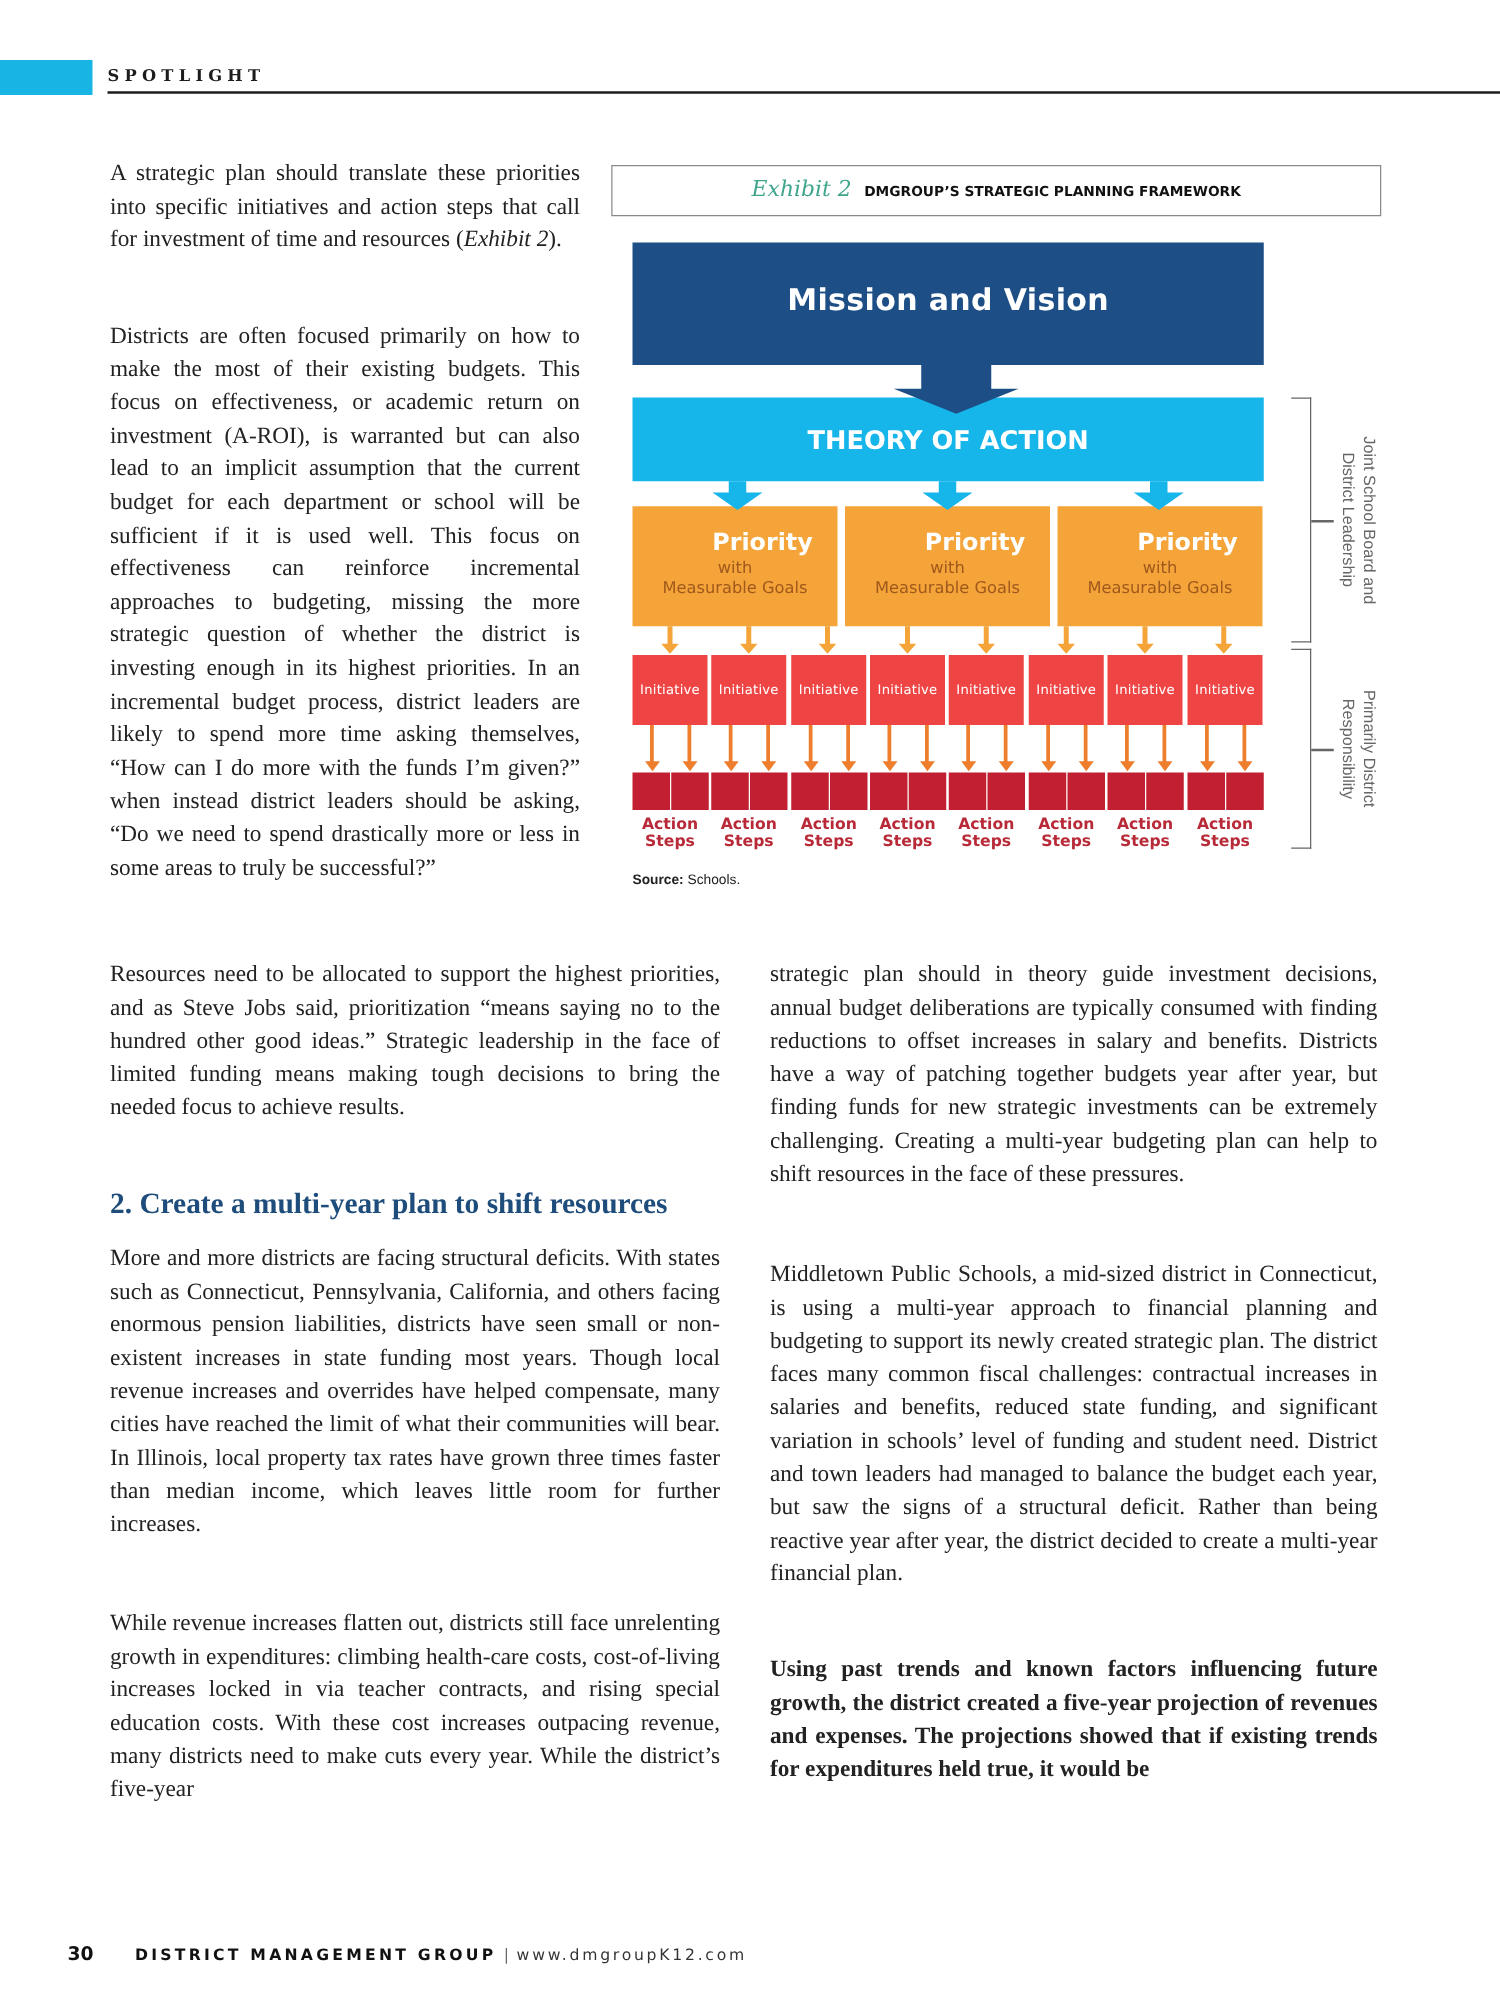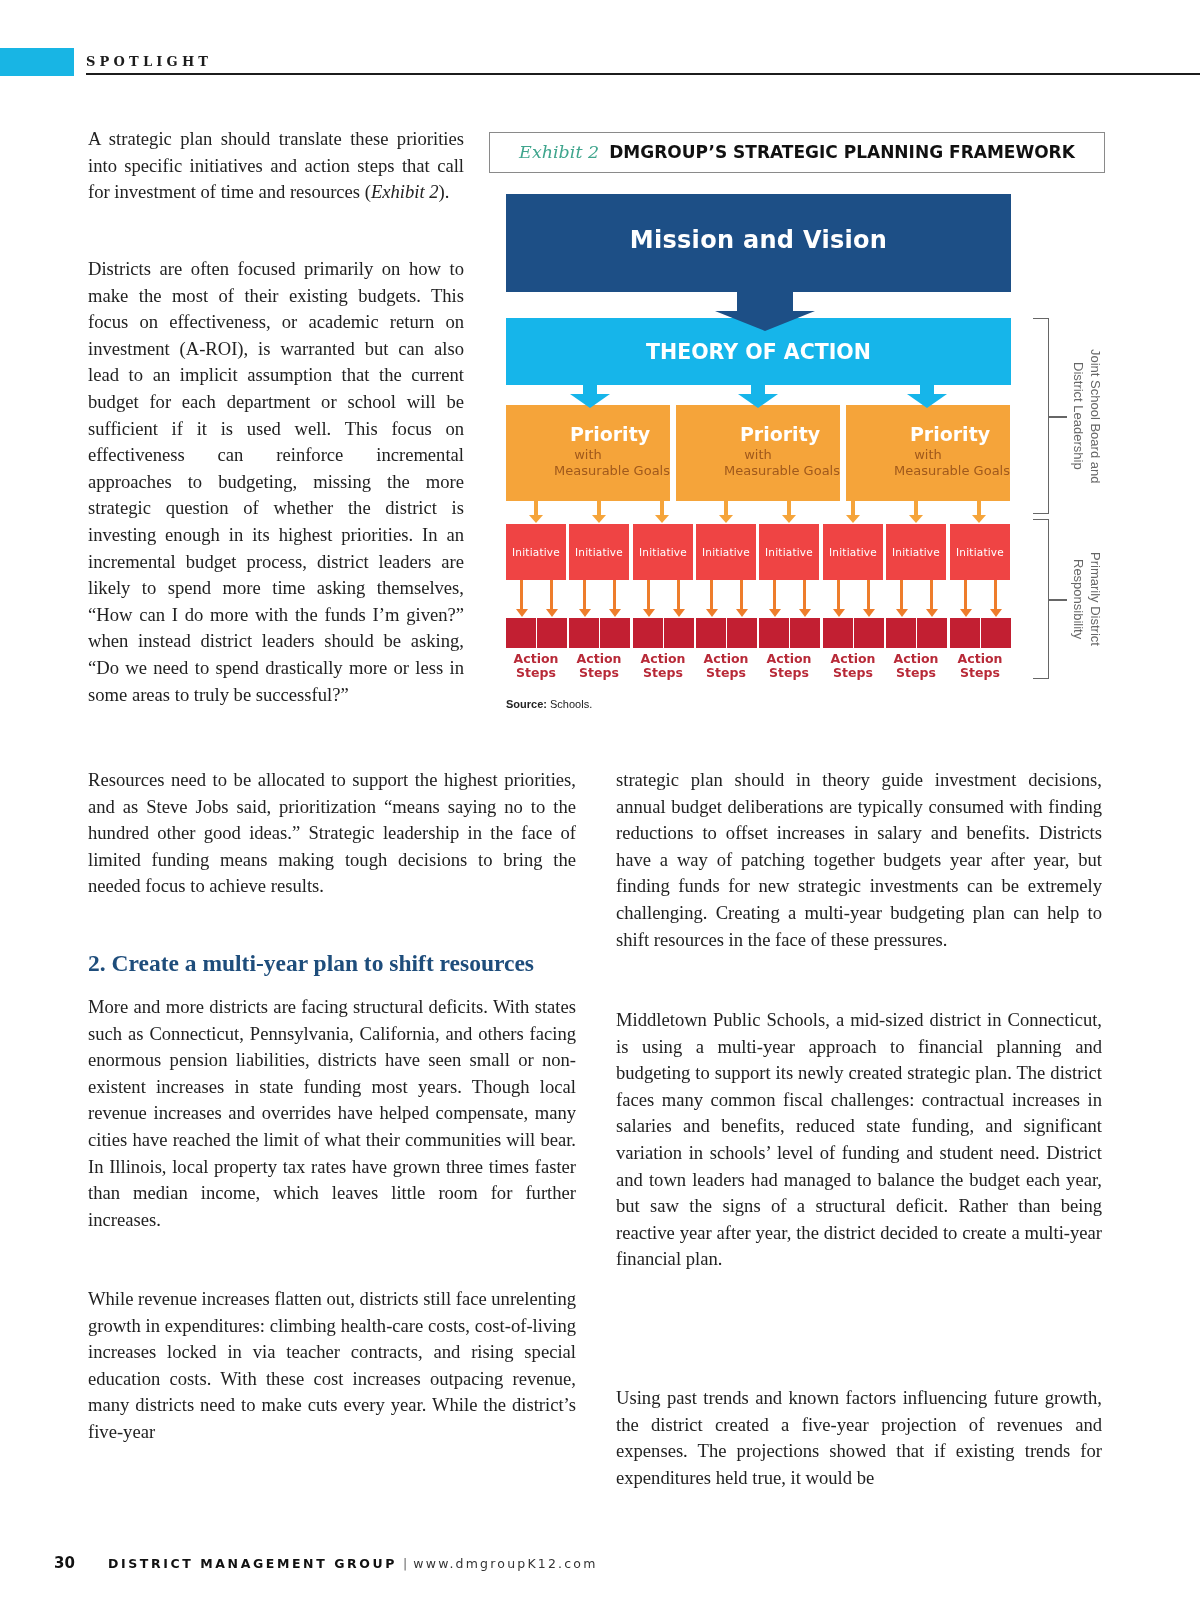--- a/index.html
+++ b/index.html
@@ -23,7 +23,7 @@
   
   .exh-title { position: absolute; left: 489px; top: 132px; width: 616px; height: 41px; border: 1.5px solid #8a8a8a; text-align: center; line-height: 38px; white-space: nowrap; }
   .exh-num { font-family: "DejaVu Serif", serif; font-style: italic; color: #3fa58d; font-size: 17.5px; margin-right: 6px; }
-  .exh-name { font-family: "DejaVu Sans", sans-serif; font-weight: bold; font-size: 17px; color: #111; }
+  .exh-name { font-family: "DejaVu Sans", sans-serif; font-weight: bold; font-size: 11px; color: #111; }
 
   .dg { position: absolute; font-family: "DejaVu Sans", sans-serif; }
   .mission { left: 506px; top: 194px; width: 505px; height: 98px; background: #1d4f86; color: #fff; font-size: 24px; font-weight: bold; text-align: center; padding-top: 32px; letter-spacing: 0.3px; }

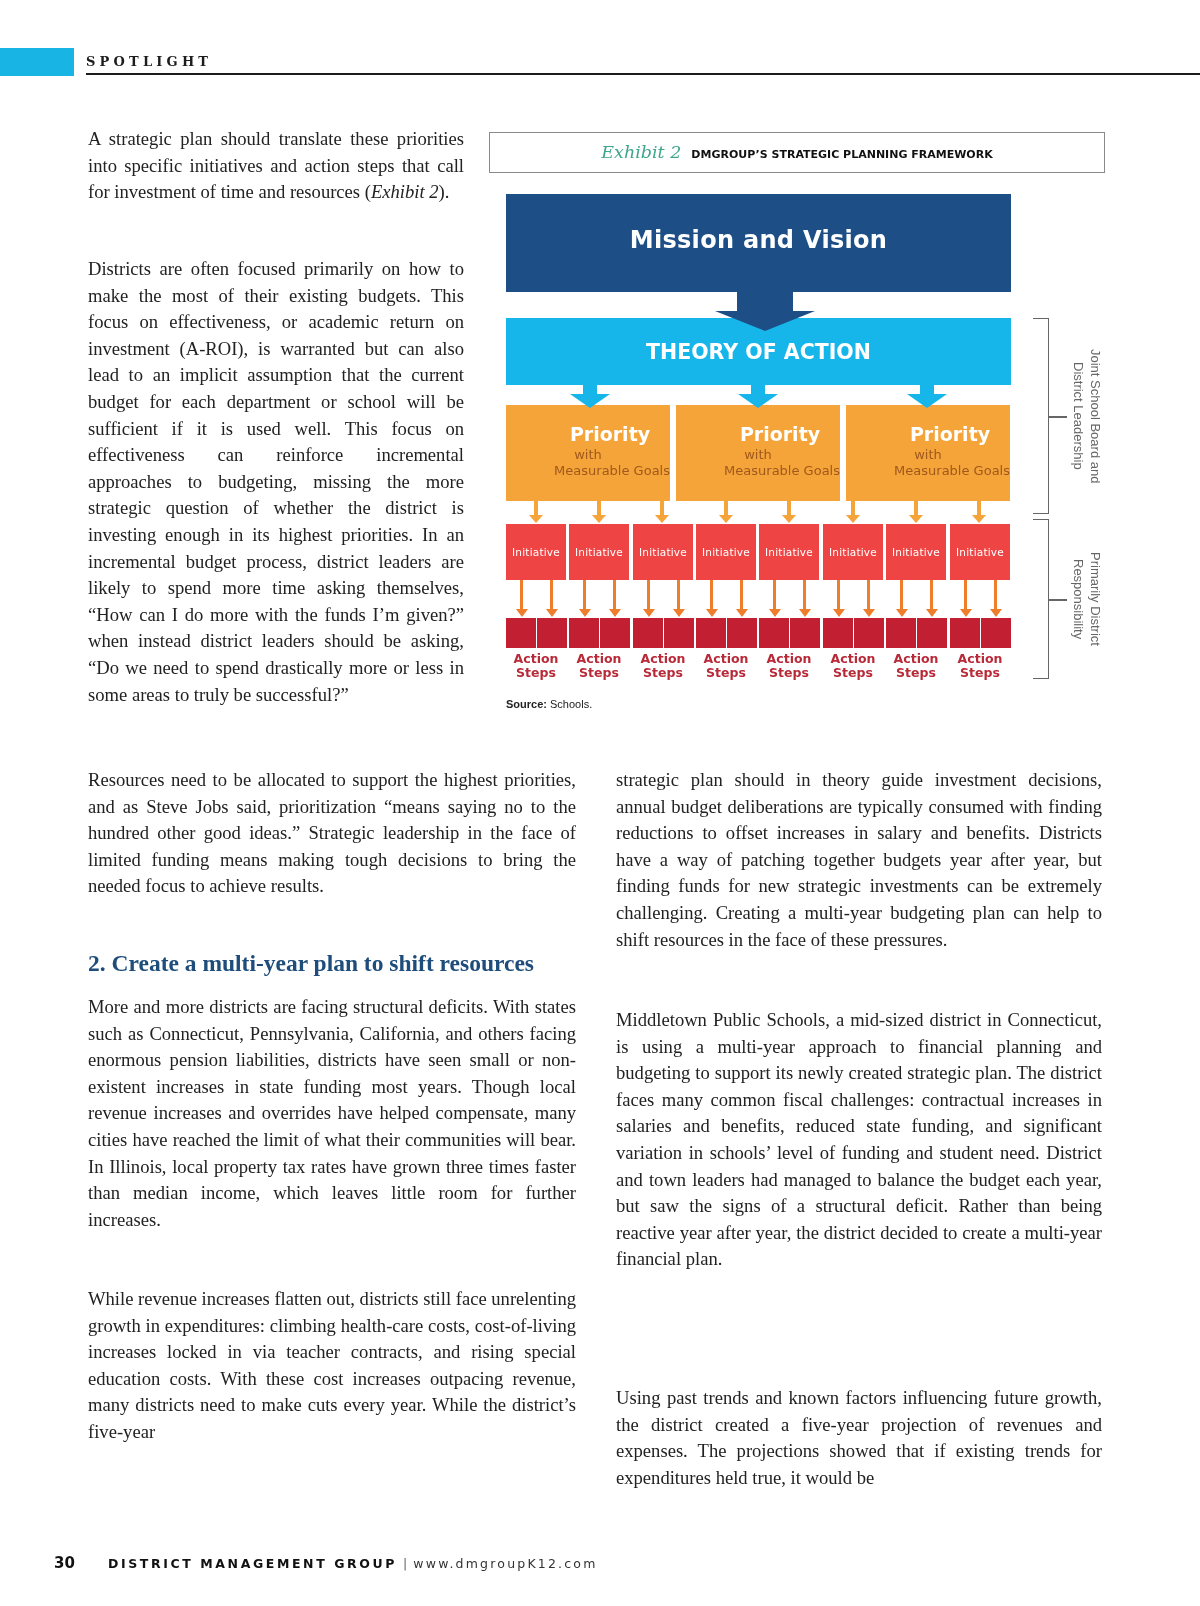--- a/index.html
+++ b/index.html
@@ -37,7 +37,7 @@
   .priority { top: 405px; width: 164px; height: 96px; background: #f5a43a; text-align: center; }
   .priority .p1 { color: #fff; font-size: 19px; font-weight: bold; margin-top: 18px; display: block; padding-left: 44px; }
   .priority .p2 { color: #a0591c; font-size: 13px; display: block; margin-top: 2px; line-height: 16px; }
-  .priority .p3 { color: #a0591c; font-size: 13px; display: block; line-height: 16px; text-align: right; }
+  .priority .p3 { color: #a0591c; font-size: 13px; display: block; line-height: 16px; }
 
   .oa-stem { width: 4px; background: #f5a43a; }
   .oa-head { width: 0; height: 0; border-left: 7px solid transparent; border-right: 7px solid transparent; border-top: 8px solid #f5a43a; }

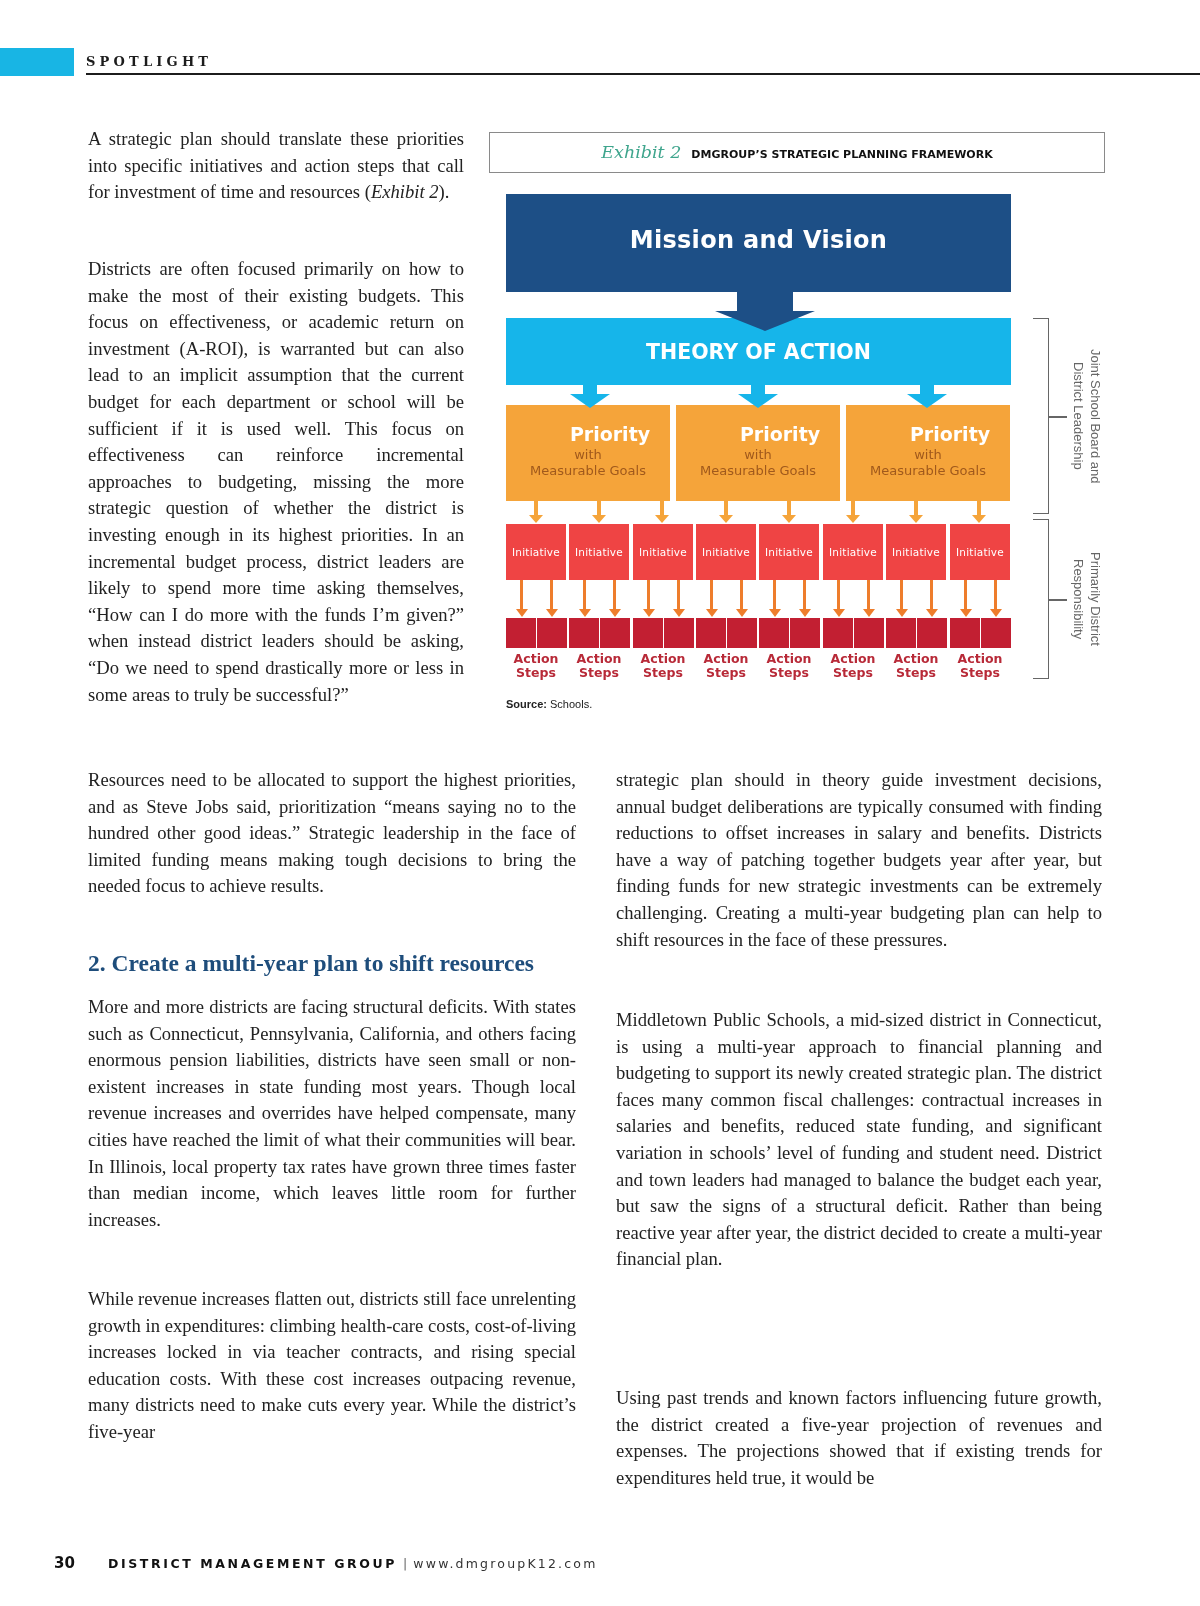--- a/index.html
+++ b/index.html
@@ -233,7 +233,7 @@
 
 <p class="para col-r" style="top:767px;">strategic plan should in theory guide investment decisions, annual budget deliberations are typically consumed with finding reductions to offset increases in salary and benefits. Districts have a way of patching together budgets year after year, but finding funds for new strategic investments can be extremely challenging. Creating a multi-year budgeting plan can help to shift resources in the face of these pressures.</p>
 <p class="para col-r" style="top:1007px;">Middletown Public Schools, a mid-sized district in Connecticut, is using a multi-year approach to financial planning and budgeting to support its newly created strategic plan. The district faces many common fiscal challenges: contractual increases in salaries and benefits, reduced state funding, and significant variation in schools’ level of funding and student need. District and town leaders had managed to balance the budget each year, but saw the signs of a structural deficit. Rather than being reactive year after year, the district decided to create a multi-year financial plan.</p>
-<p class="para col-r" style="top:1385px;">Using past trends and known factors influencing future growth, the district created a five-year projection of revenues and expenses. The projections showed that if existing trends for expenditures held true, it would be</p>
+<p class="para col-r" style="top:1323px;font-weight:bold;">Using past trends and known factors influencing future growth, the district created a five-year projection of revenues and expenses. The projections showed that if existing trends for expenditures held true, it would be</p>
 
 <div class="pg-num">30</div>
 <div class="foot">

